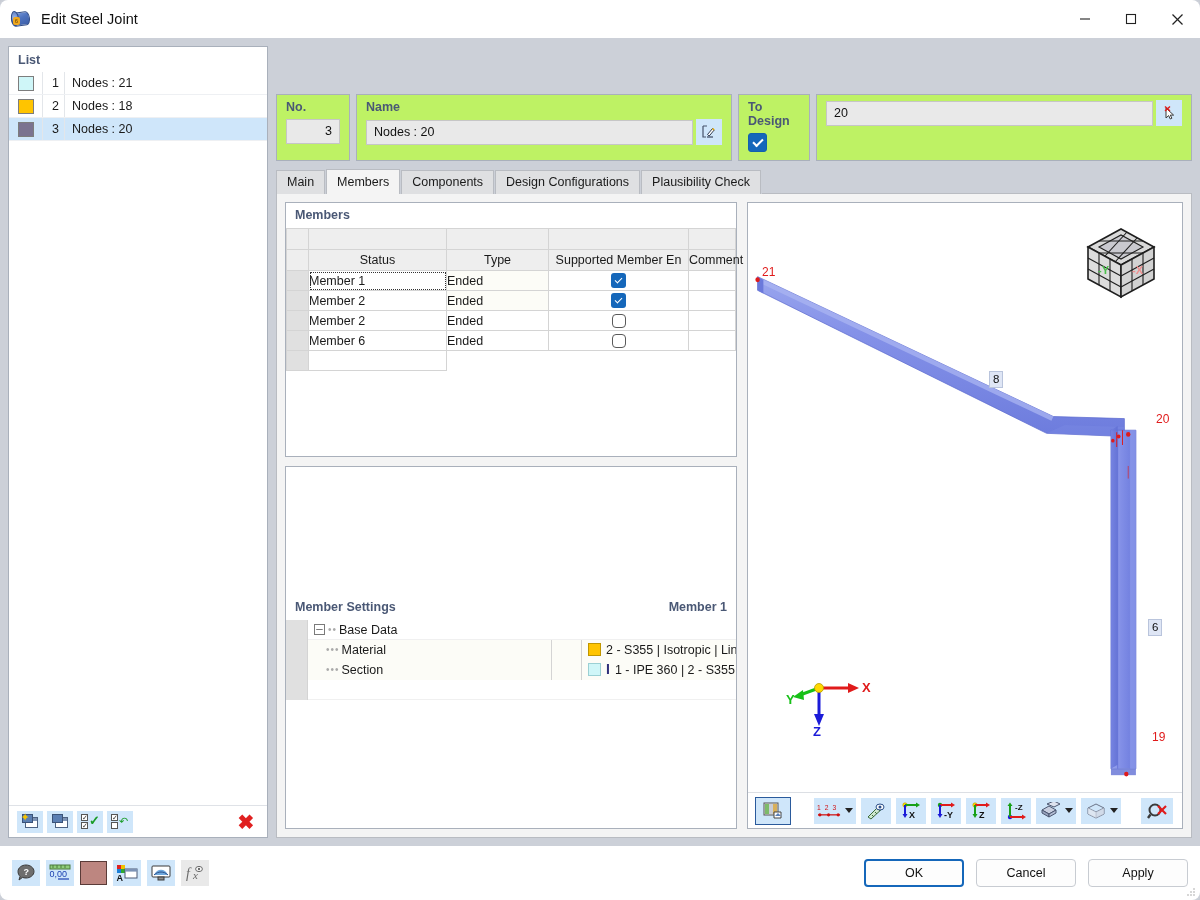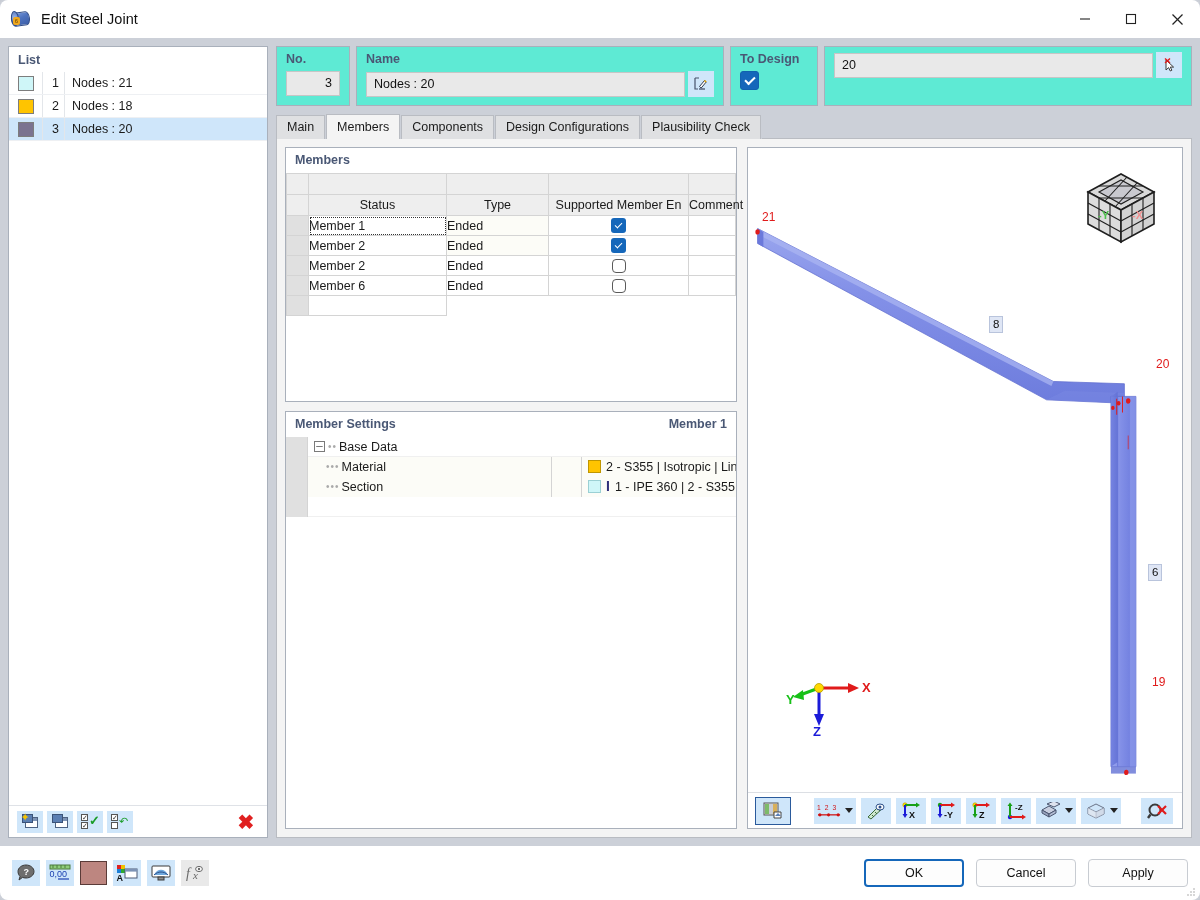--- a/index.html
+++ b/index.html
@@ -104,7 +104,7 @@
   
   .right-col{ flex:1; display:flex; flex-direction:column; min-width:0; }
   .top-fields{ display:flex; gap:6px; }
-  .fld-box{ background:#5eead4; border:1px solid #a9b0bb; padding:5px 9px 8px 9px; }
+  .fld-box{ background:#bef264; border:1px solid #a9b0bb; padding:5px 9px 8px 9px;margin-top:48px; }
   .fld-label{ font-weight:bold; color:#4a5875; font-size:12.5px; margin-bottom:5px; }
   .fld-row{ display:flex; align-items:center; gap:3px; }
   .inp {

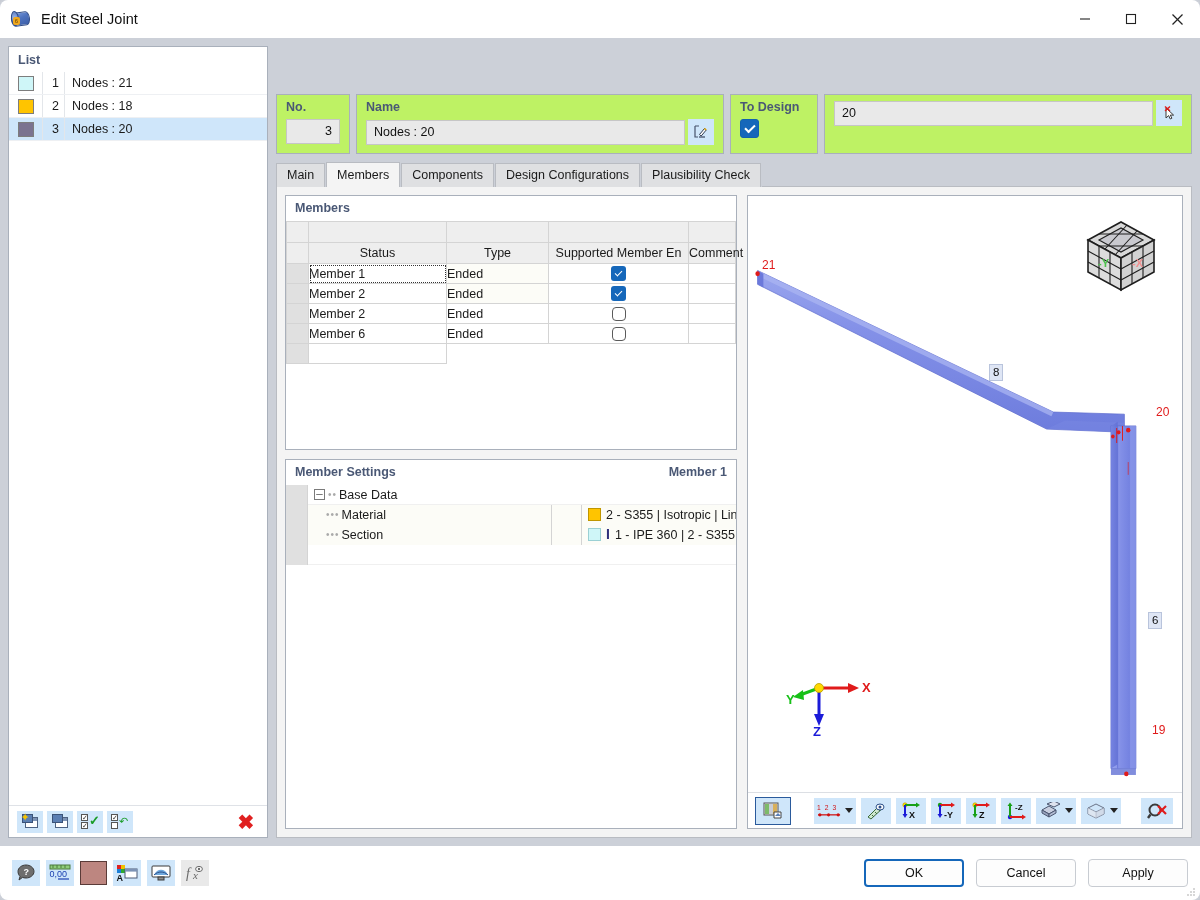--- a/index.html
+++ b/index.html
@@ -114,7 +114,7 @@
   .inp.ro-right{ text-align:right; }
   .box-no{ width:74px; }
   .box-name{ flex:1; }
-  .box-design{ width:88px; }
+  .box-design{ width:72px; }
   .box-assigned{ flex:1; }
   .name-inp{ flex:1; }
   .mini-btn{

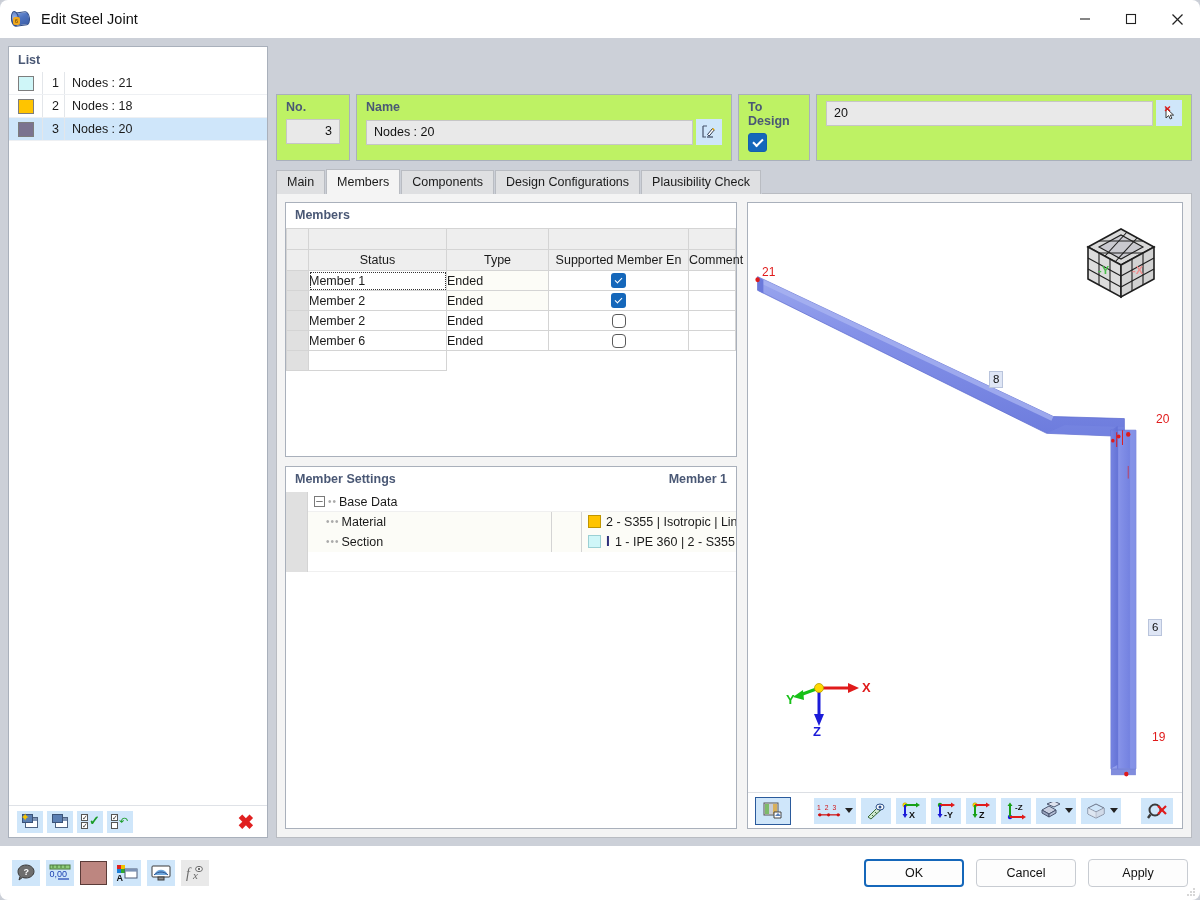--- a/index.html
+++ b/index.html
@@ -151,7 +151,7 @@
     display:flex; justify-content:space-between;
   }
   .members-group{ height:255px; flex:0 0 255px; }
-  .settings-group{ flex:1; }
+  .settings-group{ flex:1;justify-content:center; }
 
   table.grid{ border-collapse:collapse; width:100%; table-layout:fixed; font-size:12.5px;}
   table.grid th, table.grid td{ border:1px solid #d4d4d4; padding:0; height:20px;}

